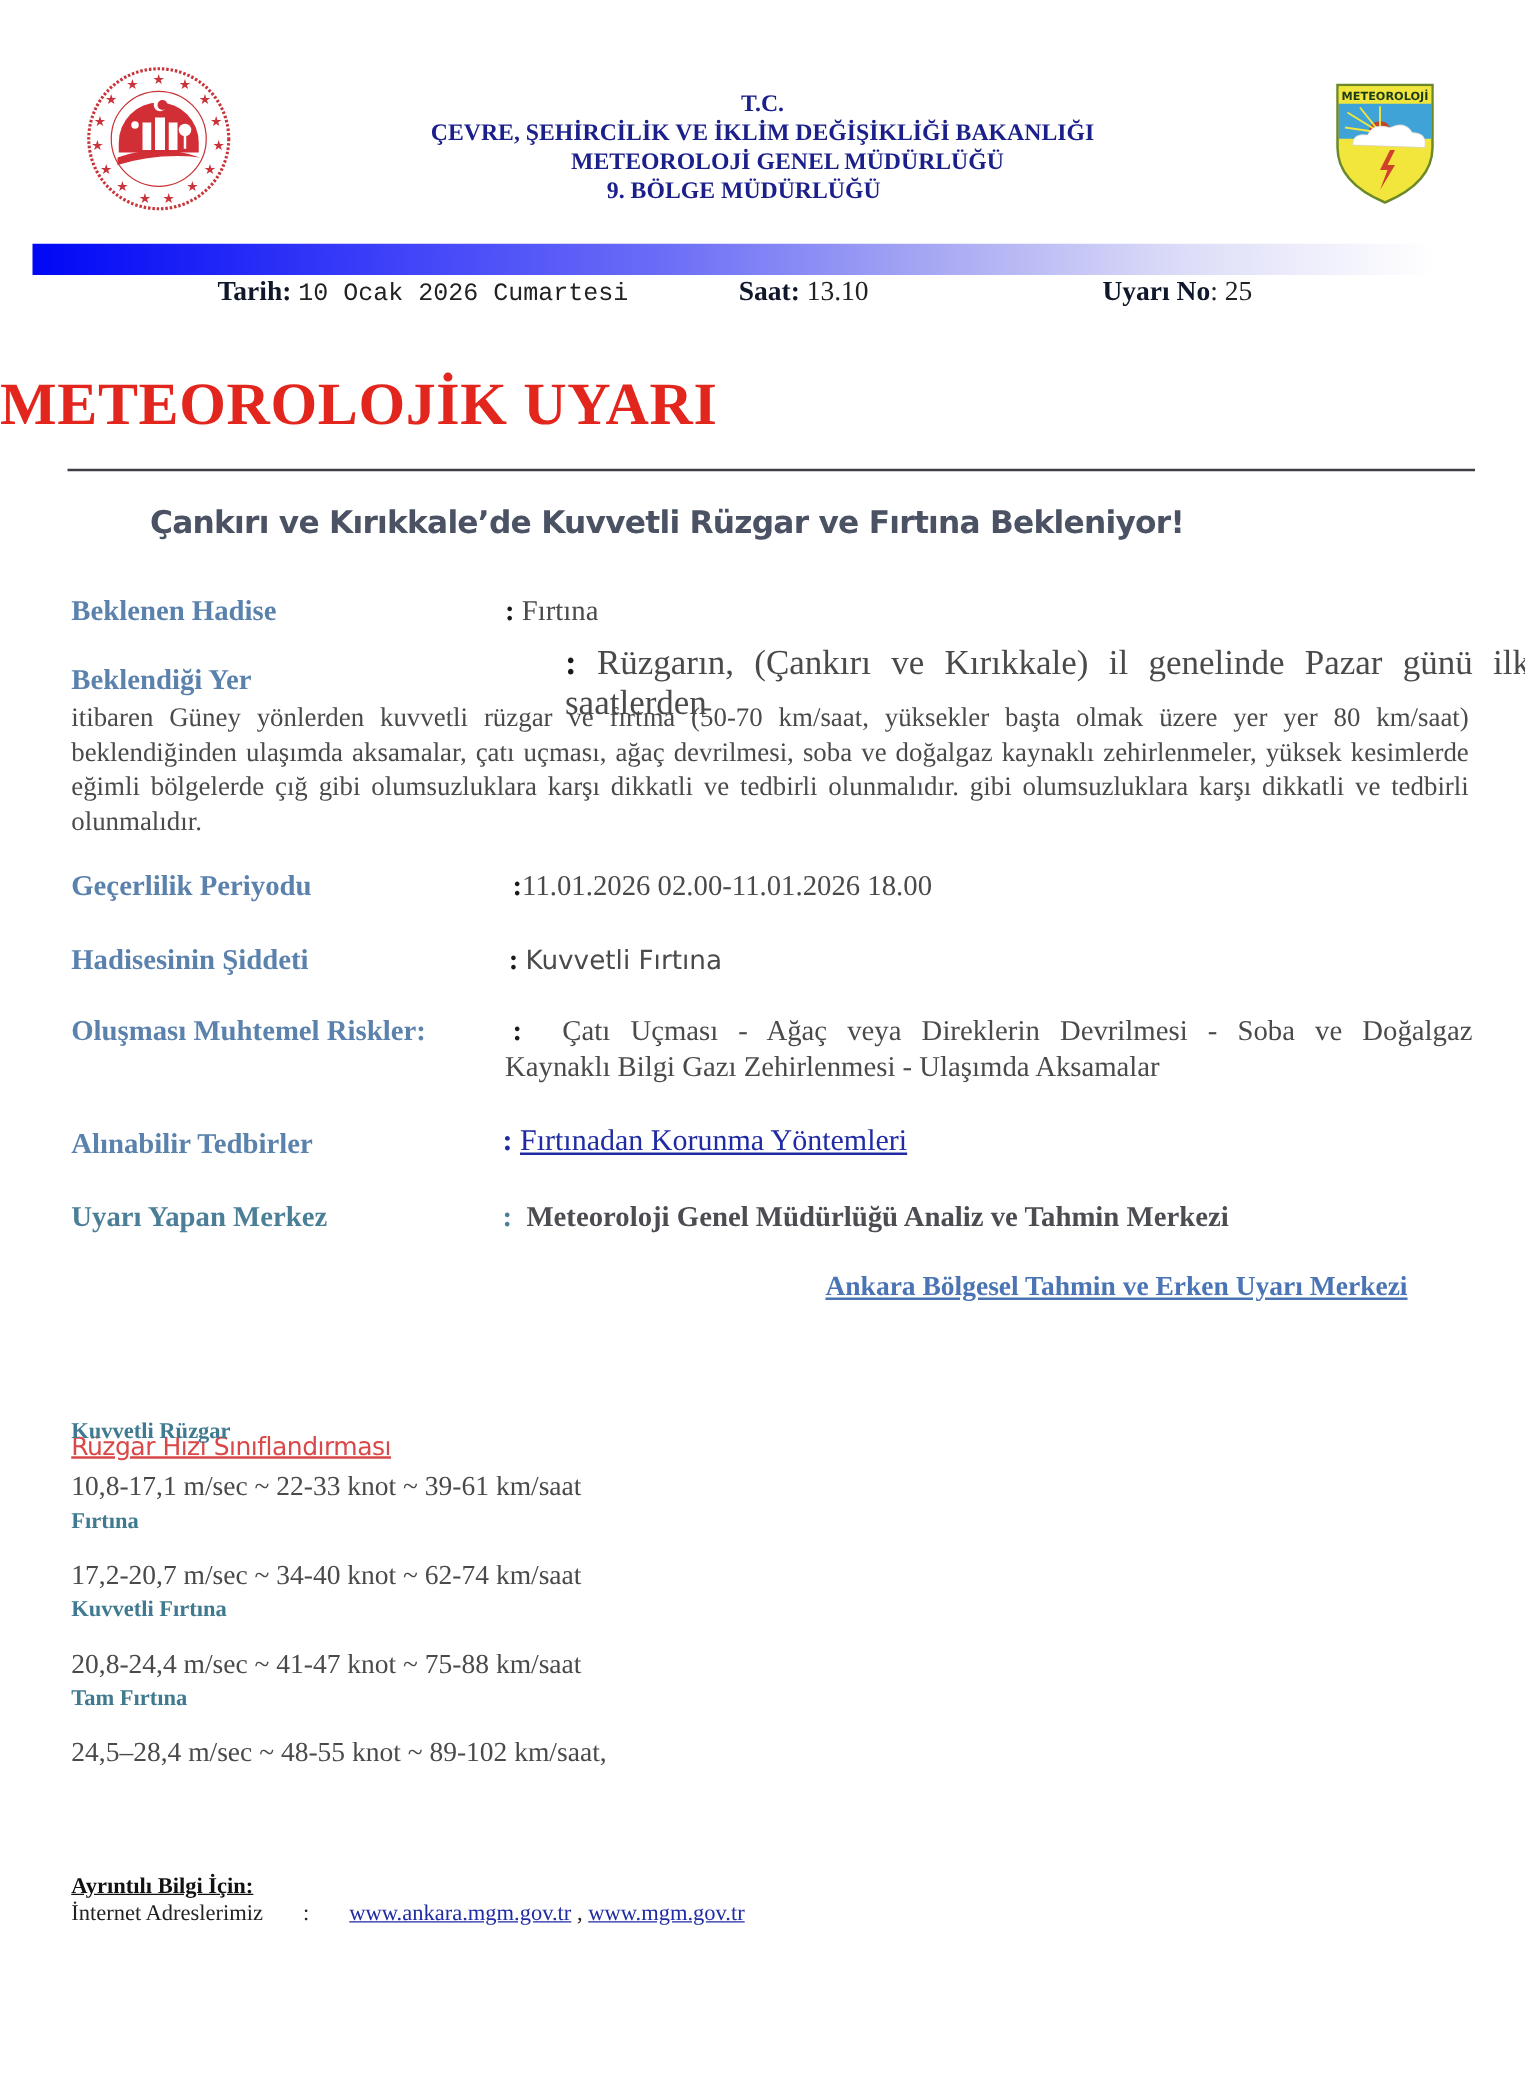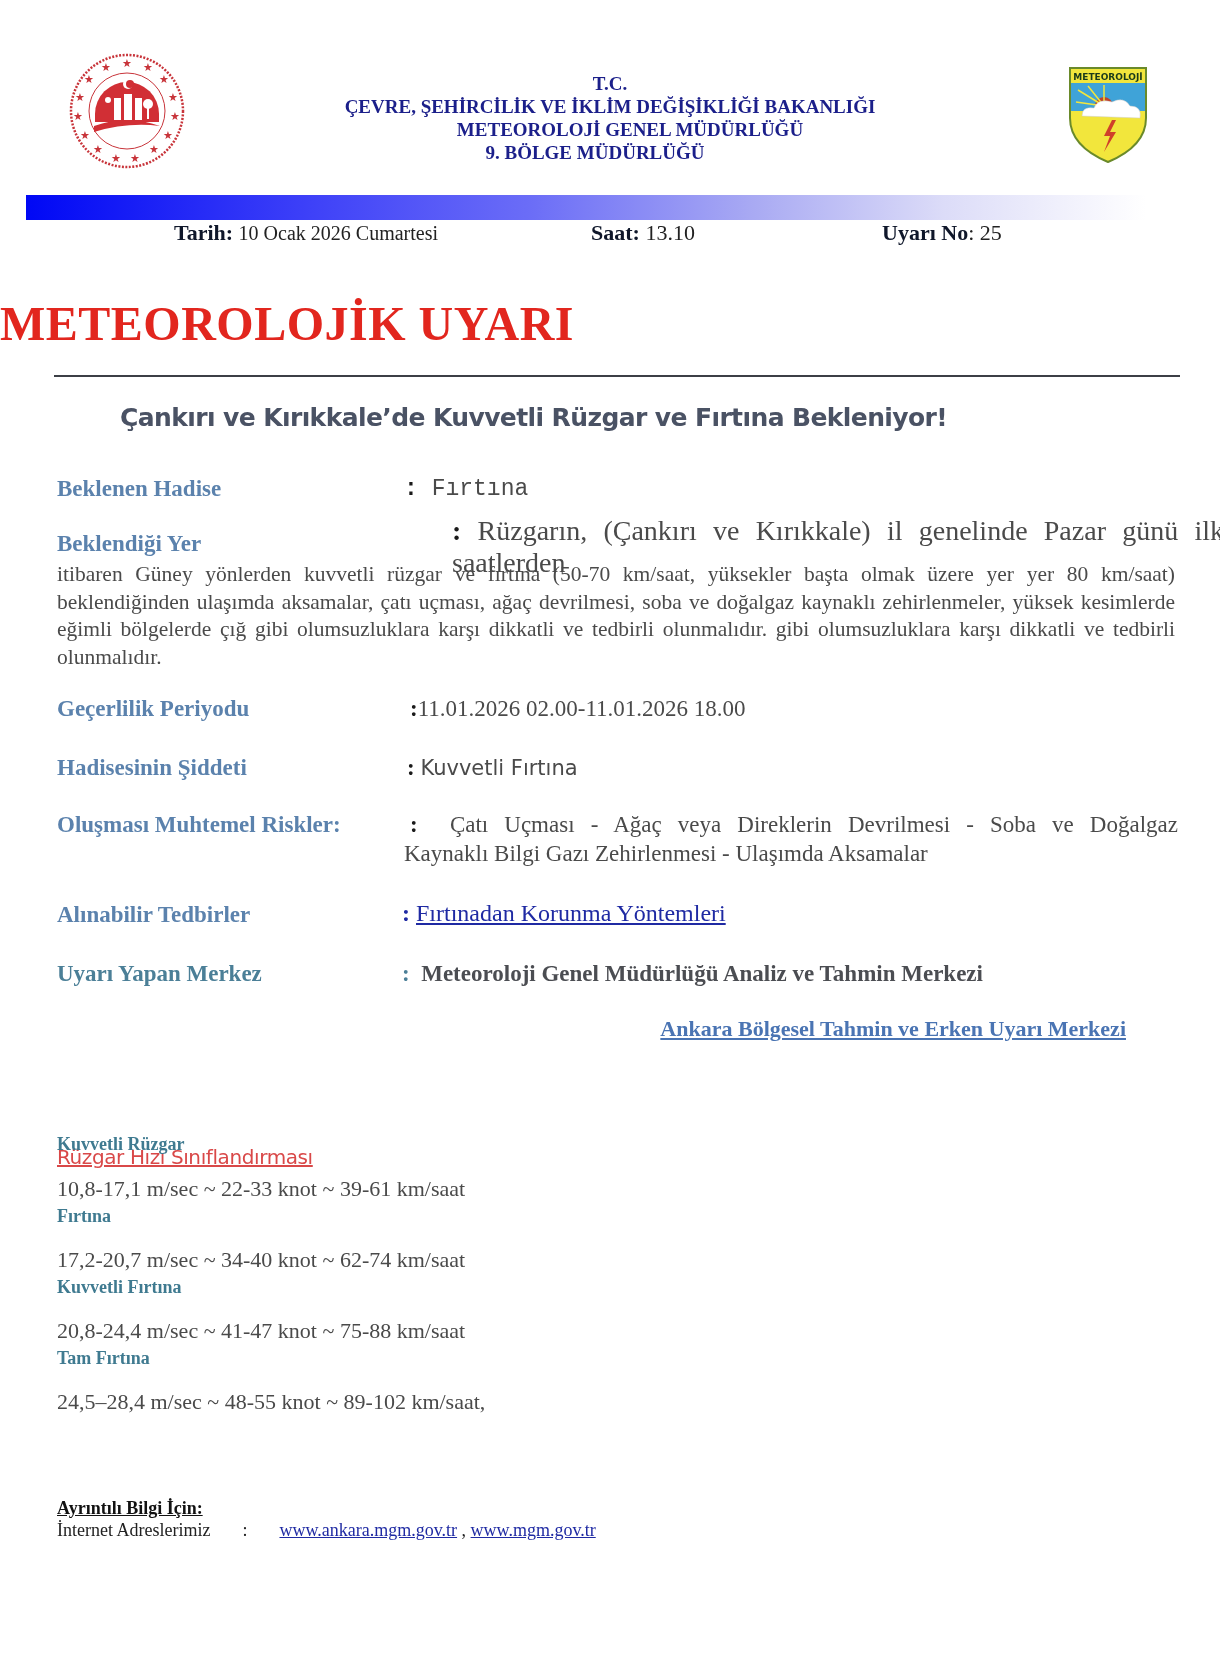--- a/index.html
+++ b/index.html
@@ -18,7 +18,7 @@
 
   .meta-row { top: 220px; height: 30px; font-size: 22px; color: #222; white-space: nowrap; }
   .meta-row b { font-weight: bold; color: #0f172a; }
-  .meta-val { font-family: Liberation Serif, serif; font-size: 20px; font-weight: normal; color: #222; }
+  .meta-val { font-family: Liberation Mono, monospace; font-size: 20px; font-weight: normal; color: #222; }
   .meta-val-serif { font-family: "Liberation Serif", serif; font-size: 22px; color: #222; }
 
   .main-title { left: 0; width: 1220px; top: 296px; text-align: left; font-size: 48px; font-weight: bold; color: #e2261e; letter-spacing: 0.5px; }

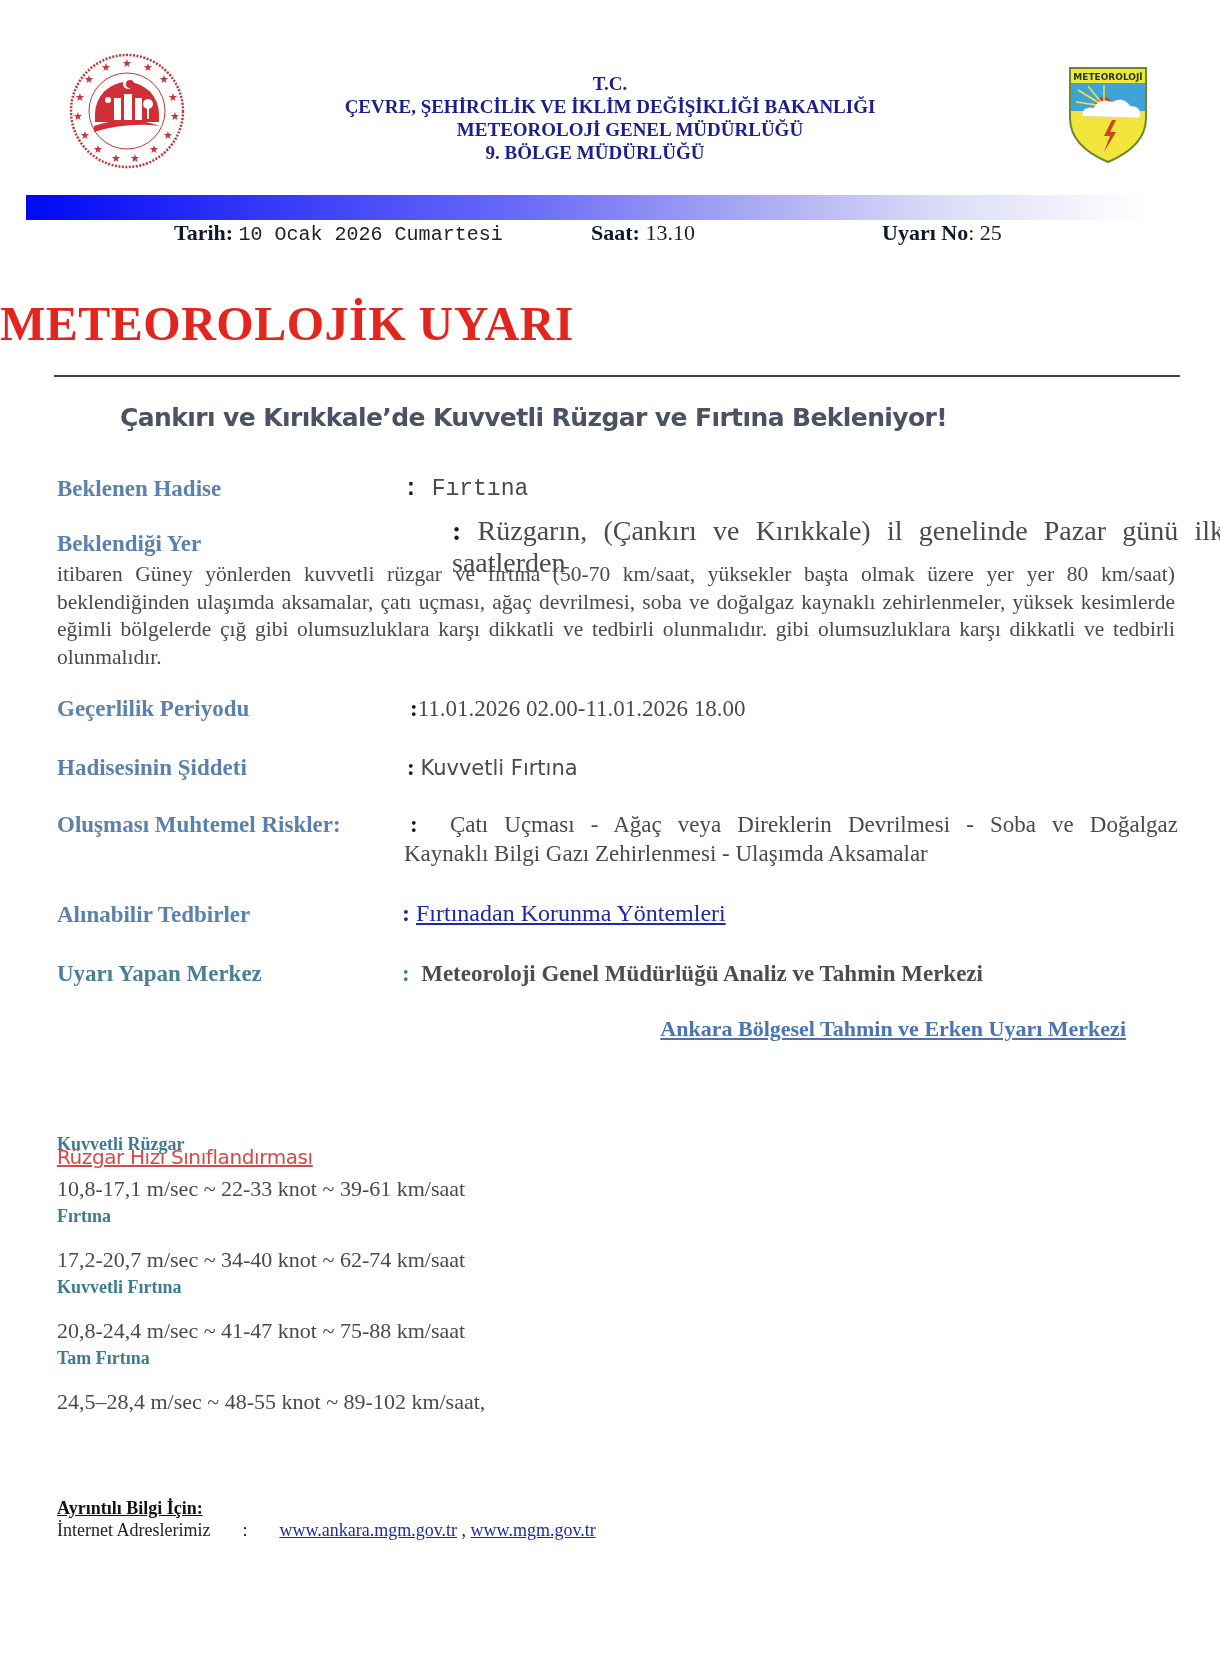--- a/index.html
+++ b/index.html
@@ -126,7 +126,7 @@
 <div class="abs subtitle">Çankırı ve Kırıkkale’de Kuvvetli Rüzgar ve Fırtına Bekleniyor!</div>
 
 <div class="abs label" style="top:476px;">Beklenen Hadise</div>
-<div class="abs val" style="left:404px; top:476px;font-family:Liberation Mono, monospace;">
+<div class="abs val" style="left:404px; top:476px;">
   <span class="colon">:</span>
   <span>Fırtına</span>
 </div>

